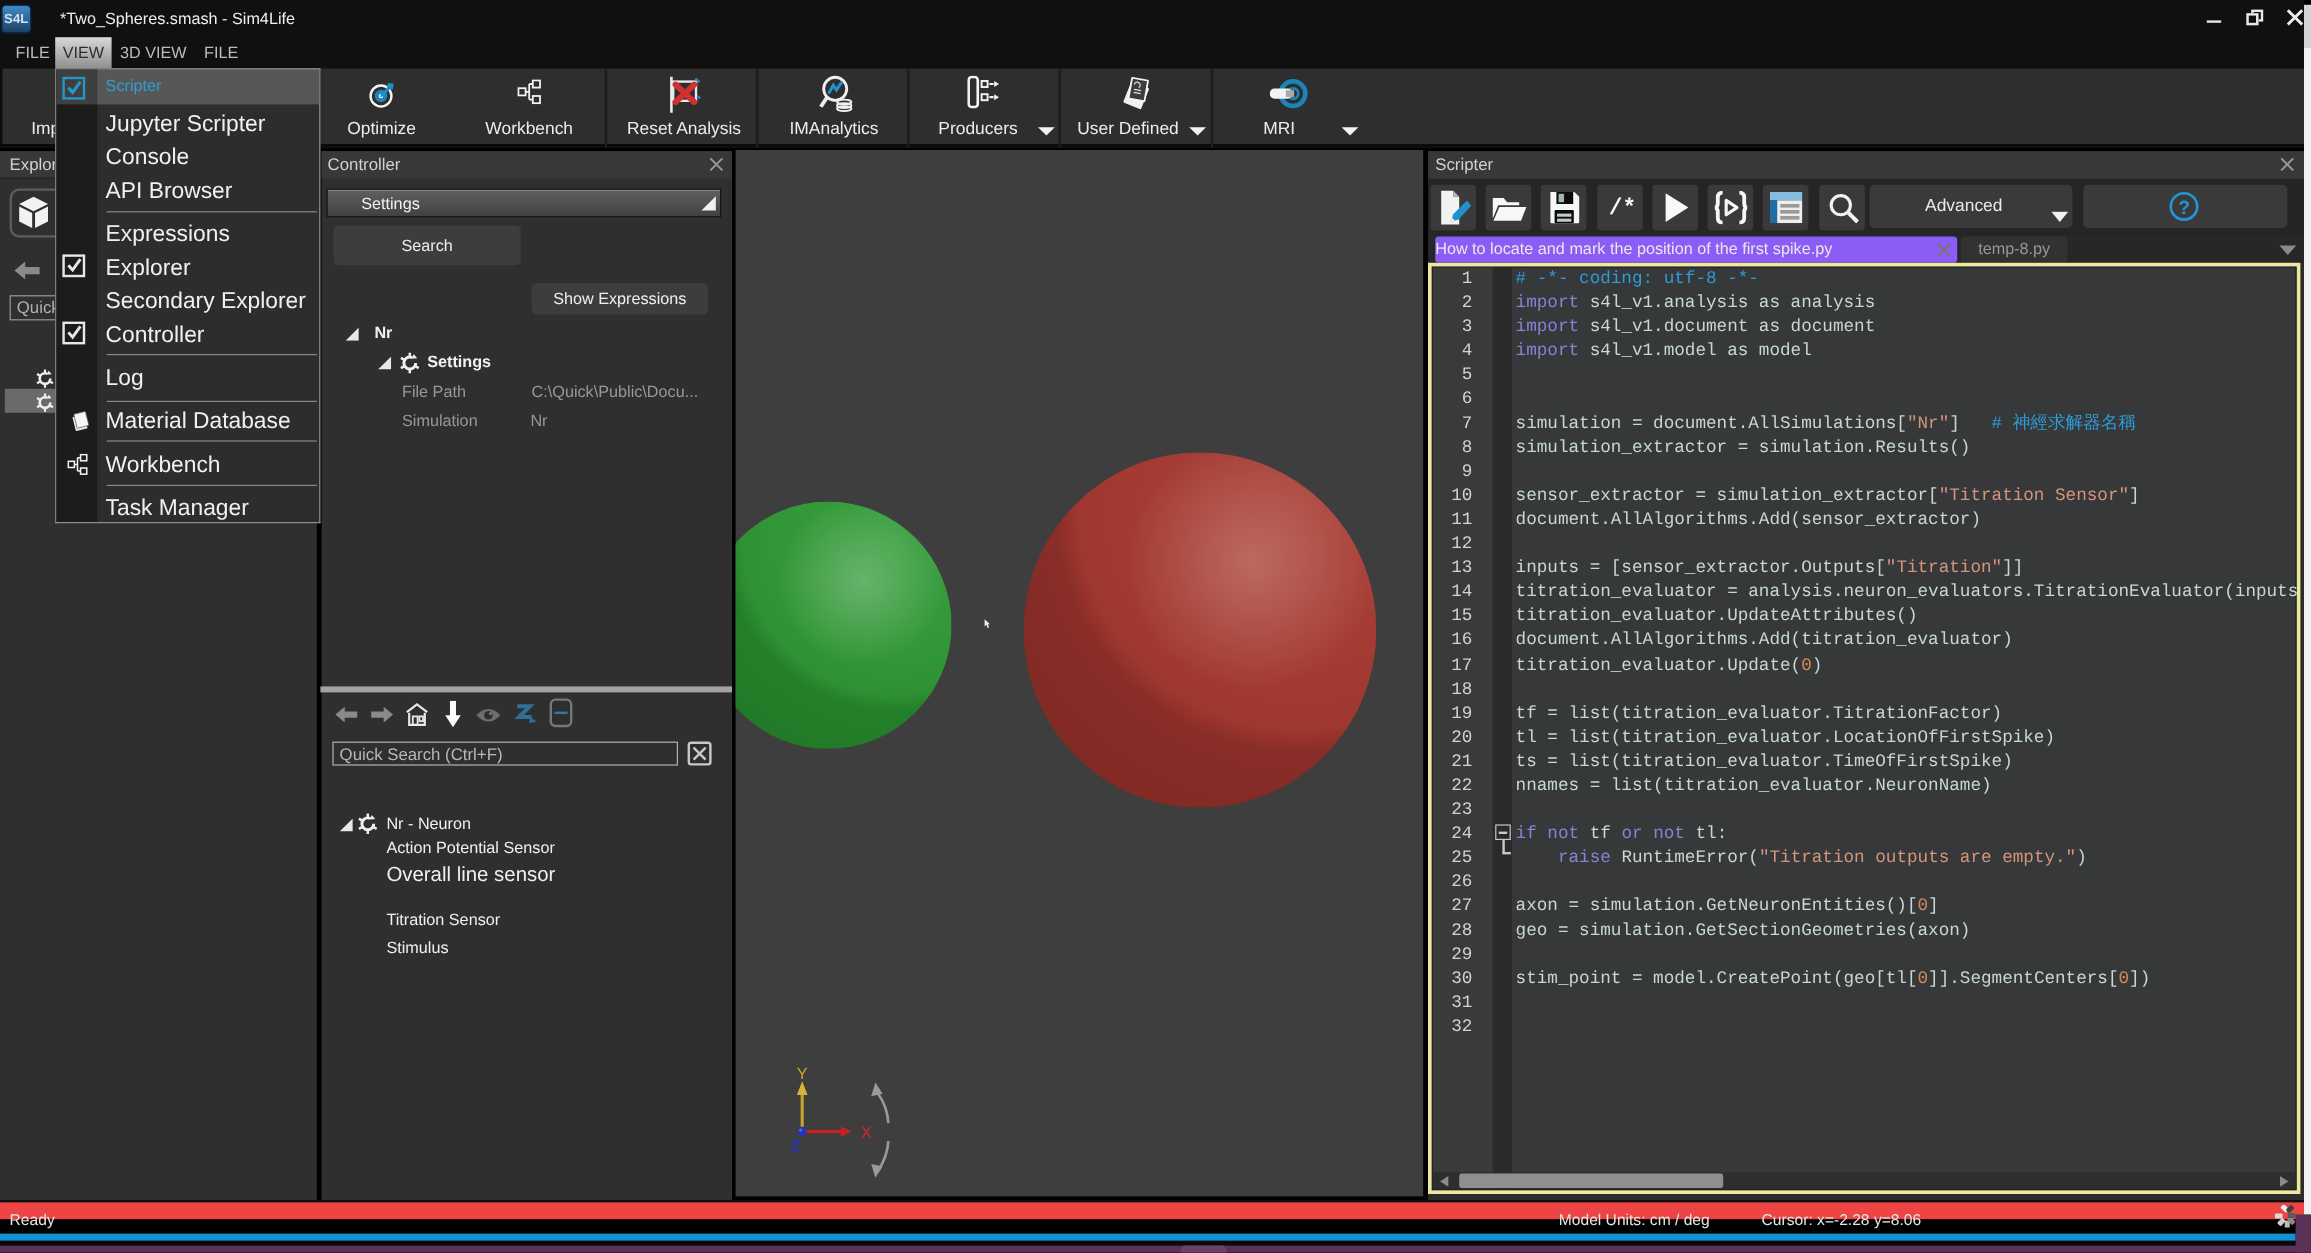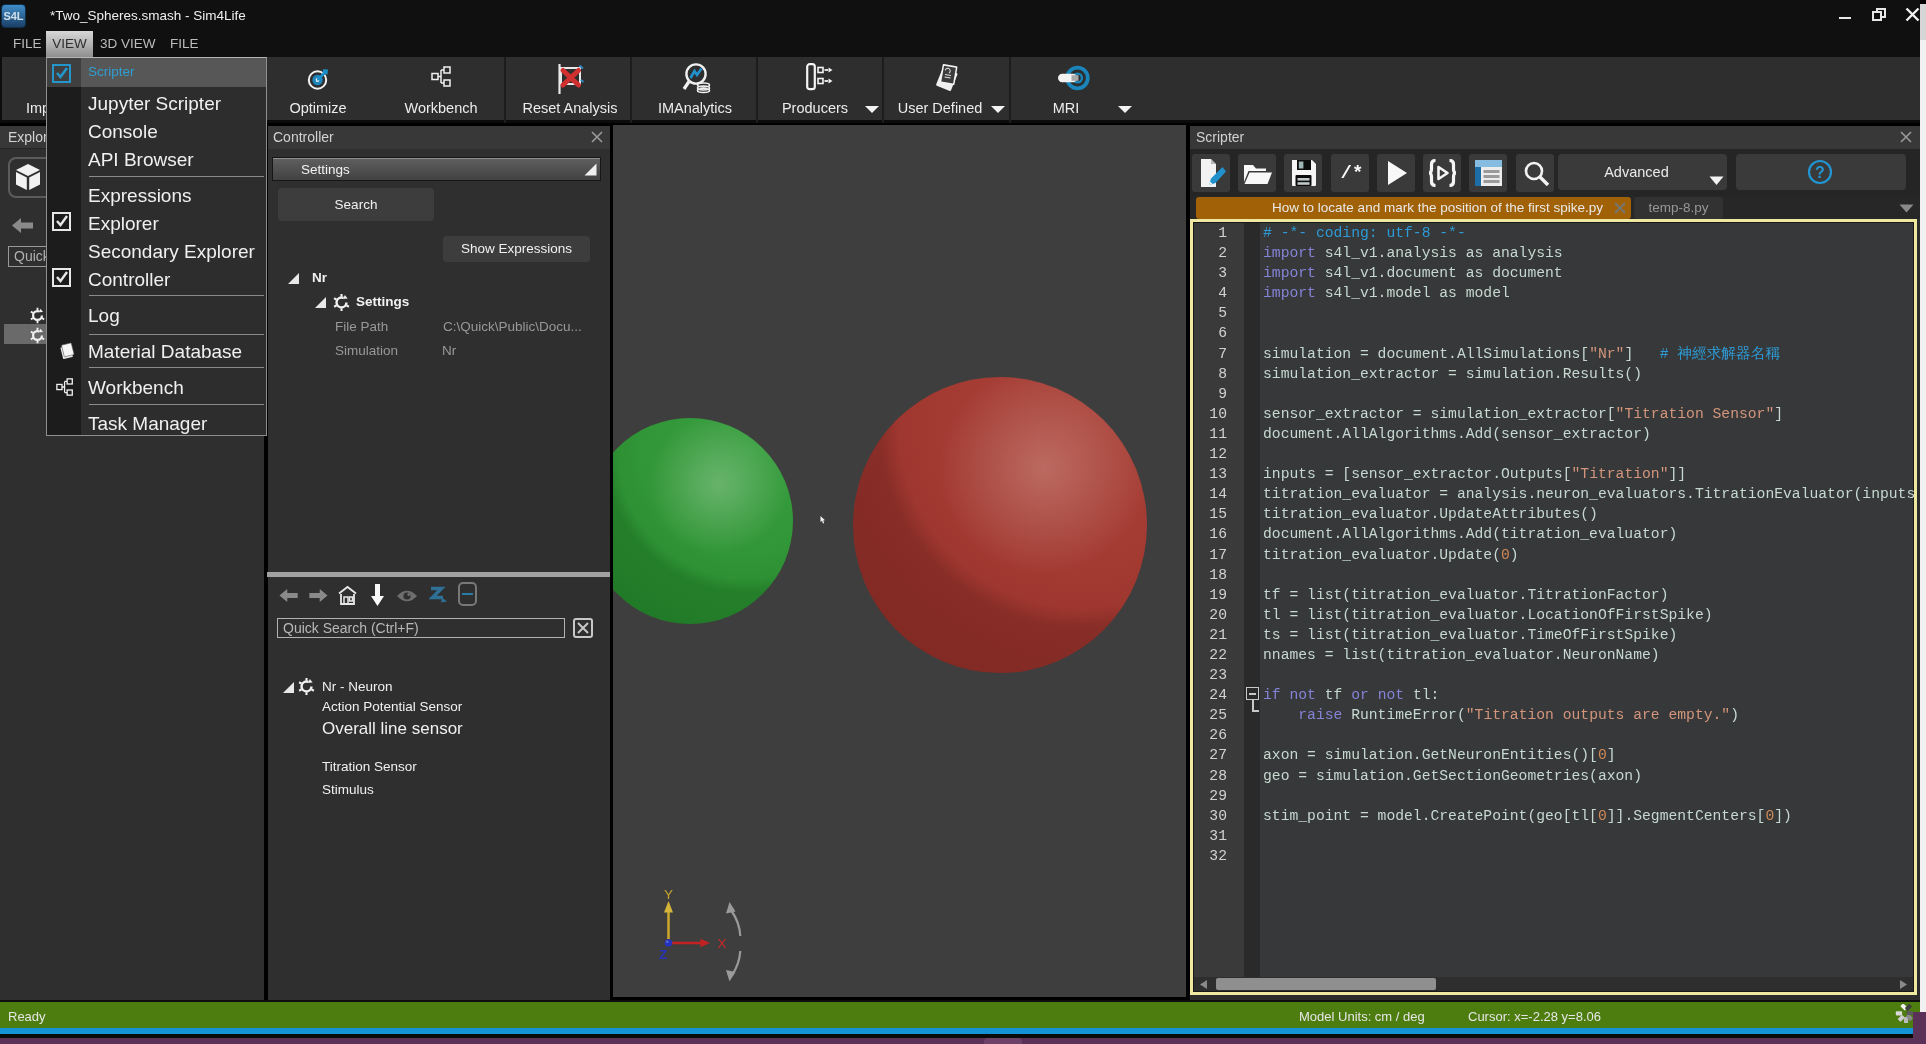--- a/index.html
+++ b/index.html
@@ -352,7 +352,7 @@
     <text x="13" y="19" text-anchor="middle" fill="#2196d3" font-size="16" font-weight="bold" font-family="Liberation Sans">?</text>
   </svg>
 
-  <div class="abs" style="left:6px;top:71px;width:435px;height:22px;background:#a16207;border-radius:3px;color:#e9e9e9;font-size:13.5px;text-align:right;line-height:22px;padding-right:28px;">How to locate and mark the position of the first spike.py</div>
+  <div class="abs" style="left:6px;top:71px;width:435px;height:22px;background:#8b5cf6;border-radius:3px;color:#e9e9e9;font-size:13.5px;text-align:left;line-height:22px;padding-right:28px;">How to locate and mark the position of the first spike.py</div>
   <svg class="abs" style="left:424px;top:76px;" width="12" height="12" viewBox="0 0 12 12">
       <path d="M1 1 L11 11 M11 1 L1 11" stroke="#757575" stroke-width="1.8"></path>
     </svg>

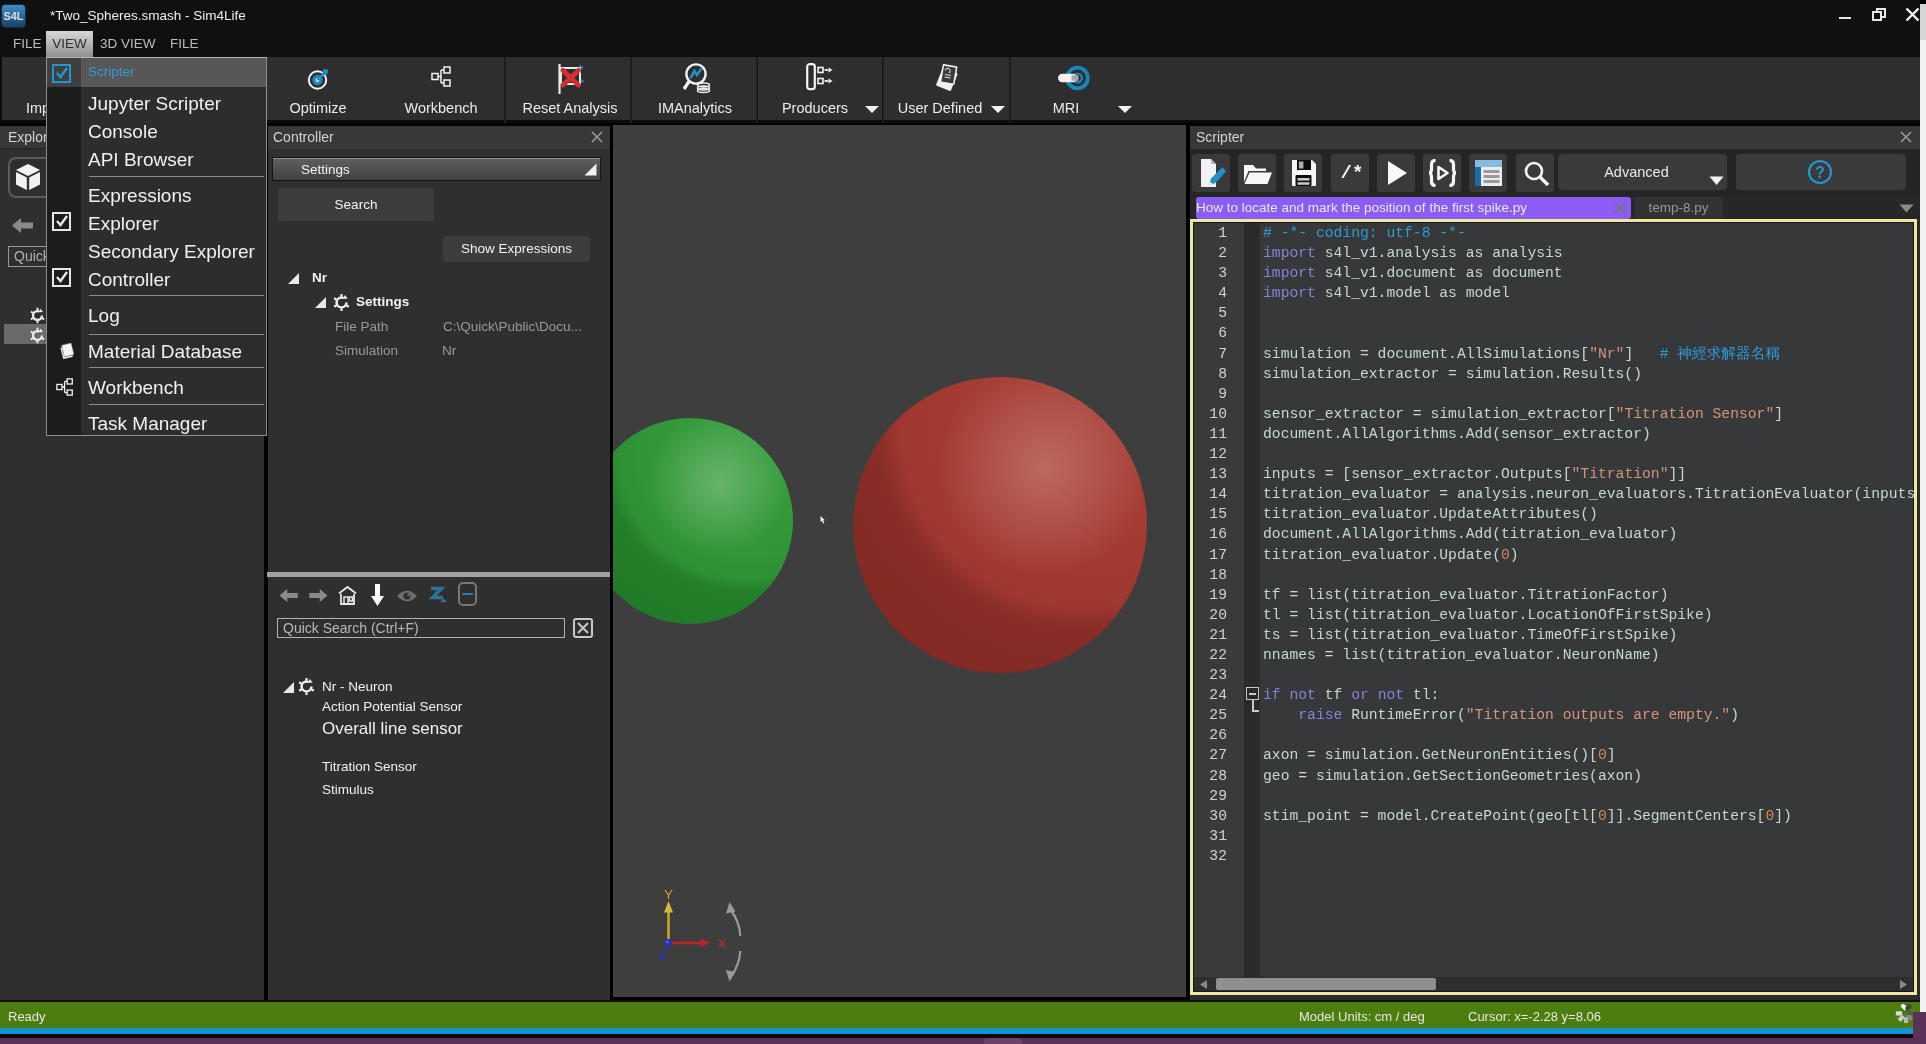--- a/index.html
+++ b/index.html
@@ -443,7 +443,7 @@
   </div>
 </div>
 
-<div class="abs" style="left:0;top:1000px;width:1920px;height:28px;background:#4d7c0f;border-top:2px solid #0f0f0f;color:#e6e6e6;font-size:13px;">
+<div class="abs" style="left:0;top:1000px;width:1920px;height:16px;background:#ef4444;border-top:2px solid #0f0f0f;color:#e6e6e6;font-size:13px;">
   <span class="abs" style="left:8px;top:7px;">Ready</span>
   <span class="abs" style="left:1299px;top:7px;">Model Units: cm / deg</span>
   <span class="abs" style="left:1468px;top:7px;">Cursor: x=-2.28 y=8.06</span>

